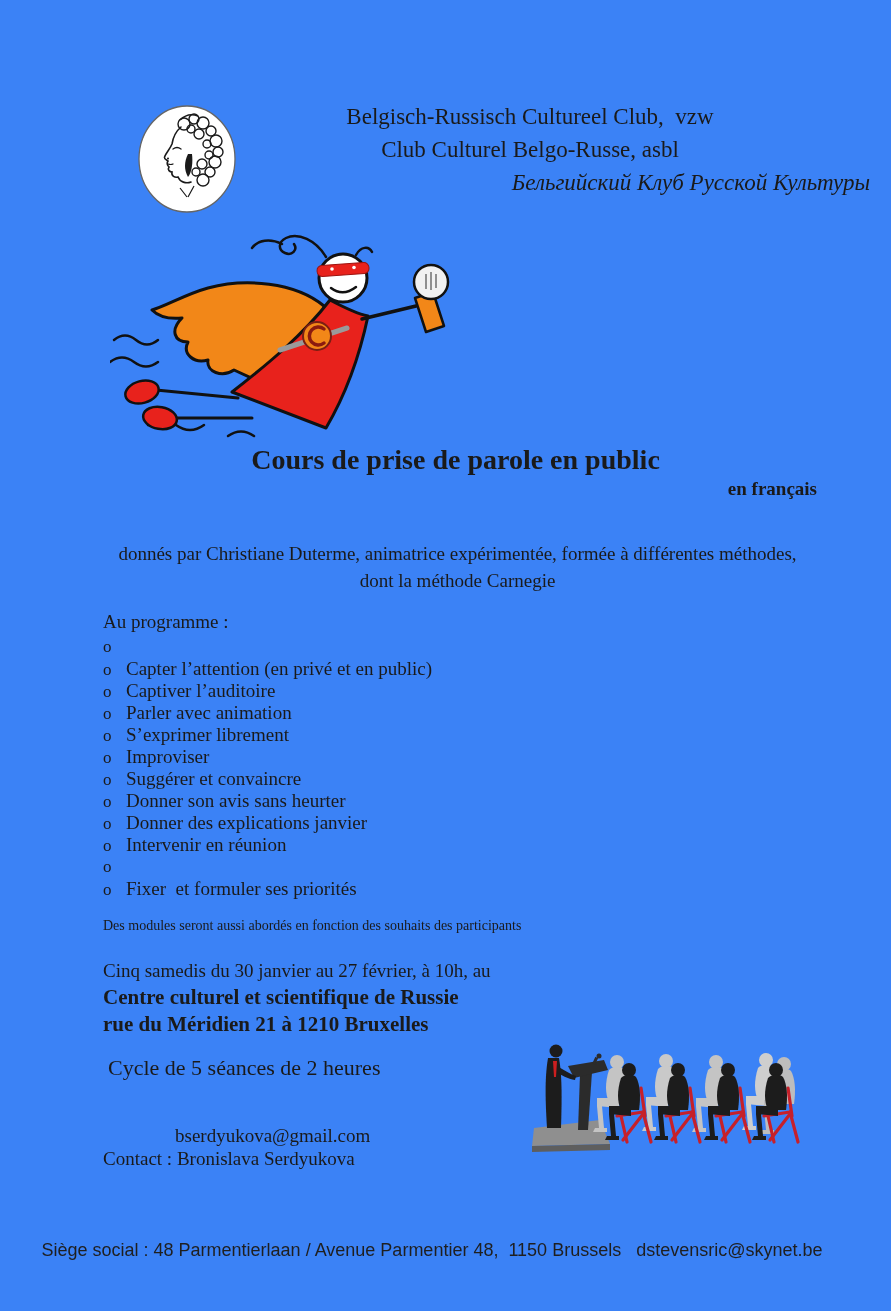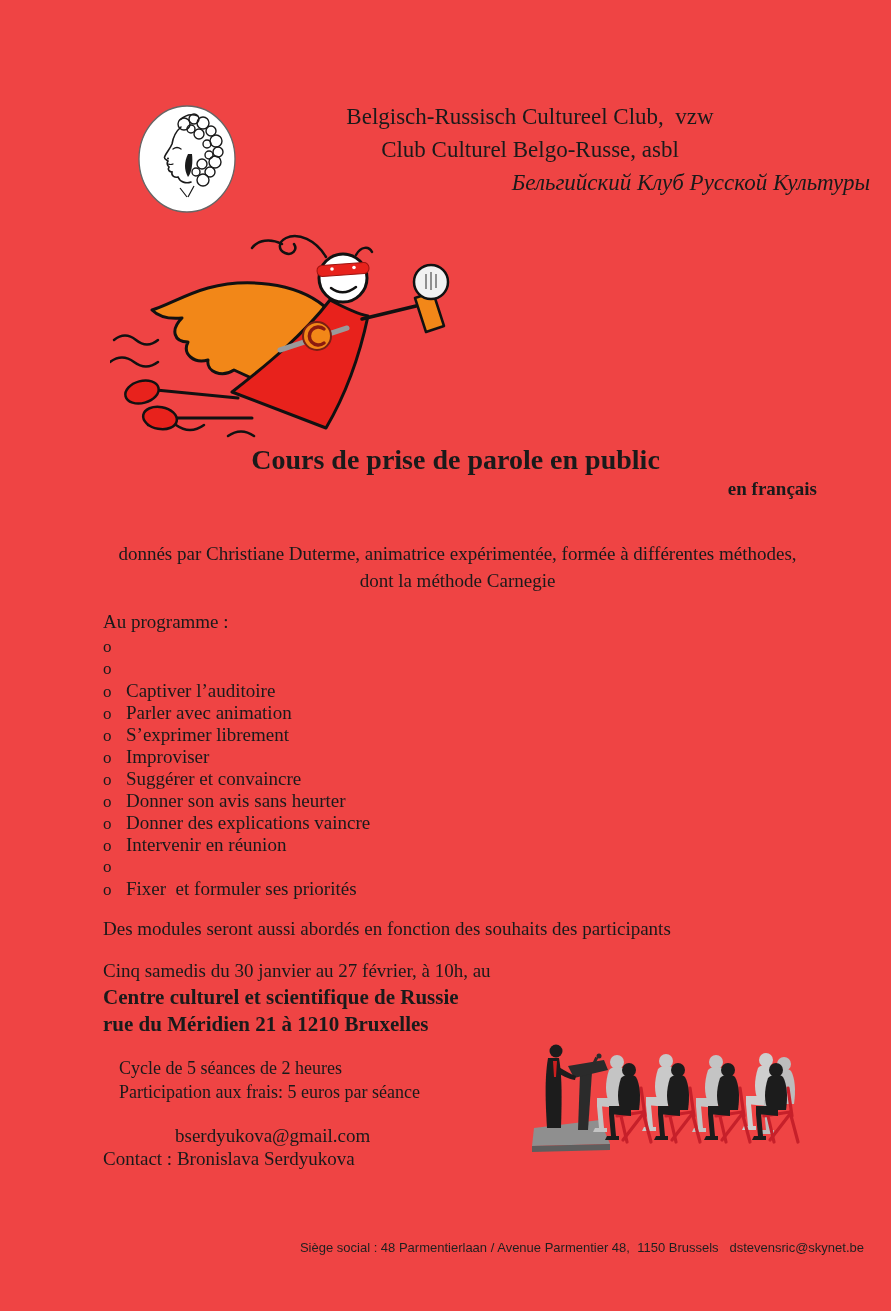--- a/index.html
+++ b/index.html
@@ -7,7 +7,7 @@
     position:relative;
     width:891px;height:1311px;
     margin:0 auto;
-    background:#ef4444;
+    background:#3b82f6;
     font-family:"Liberation Serif","DejaVu Serif",serif;
     color:#1a1a1a;
     overflow:hidden;

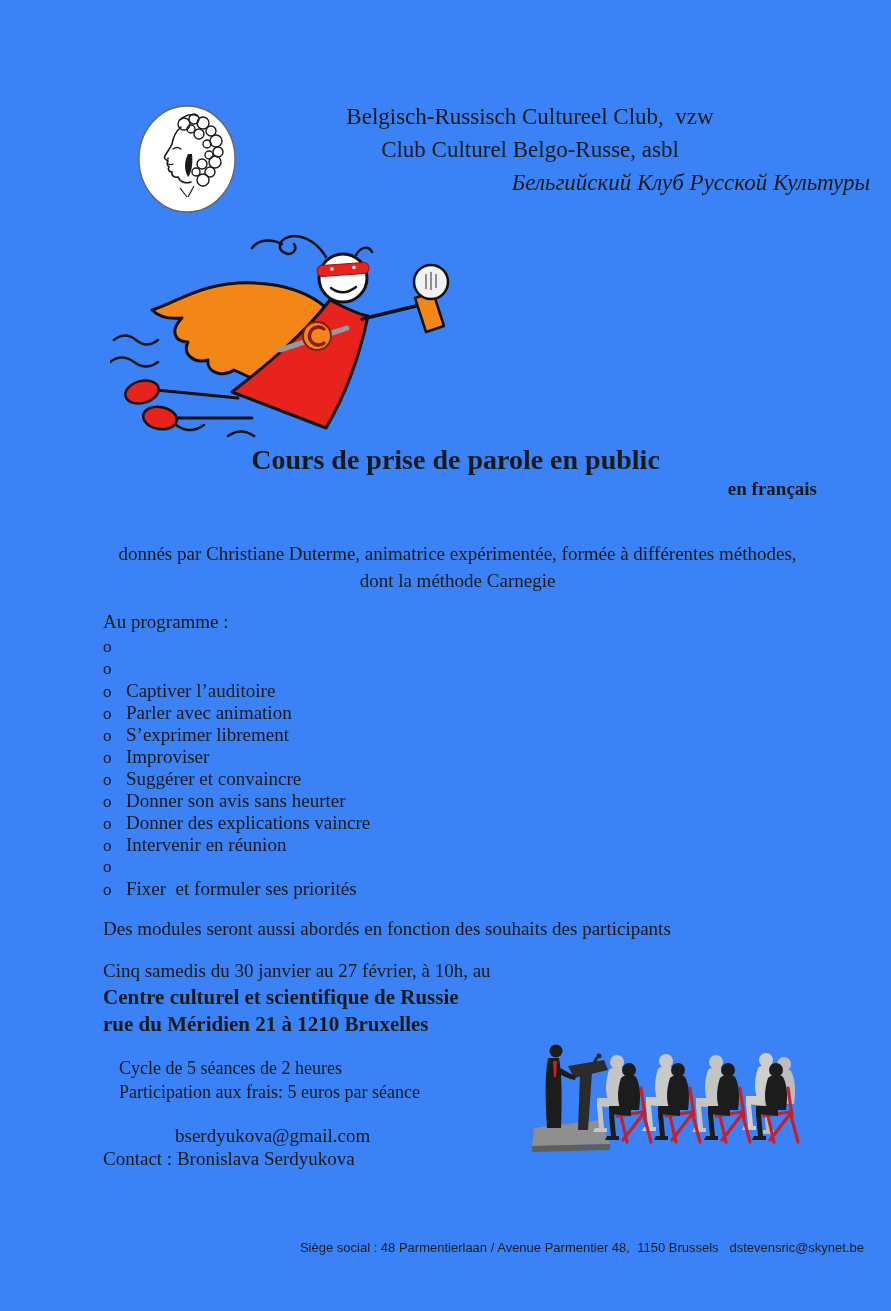--- a/index.html
+++ b/index.html
@@ -157,6 +157,7 @@
         </li>
       <li>
           <span class="bullet">o</span>
+          <span class="t">Capter l’attention (en privé et en public)</span>
         </li>
       <li>
           <span class="bullet">o</span>

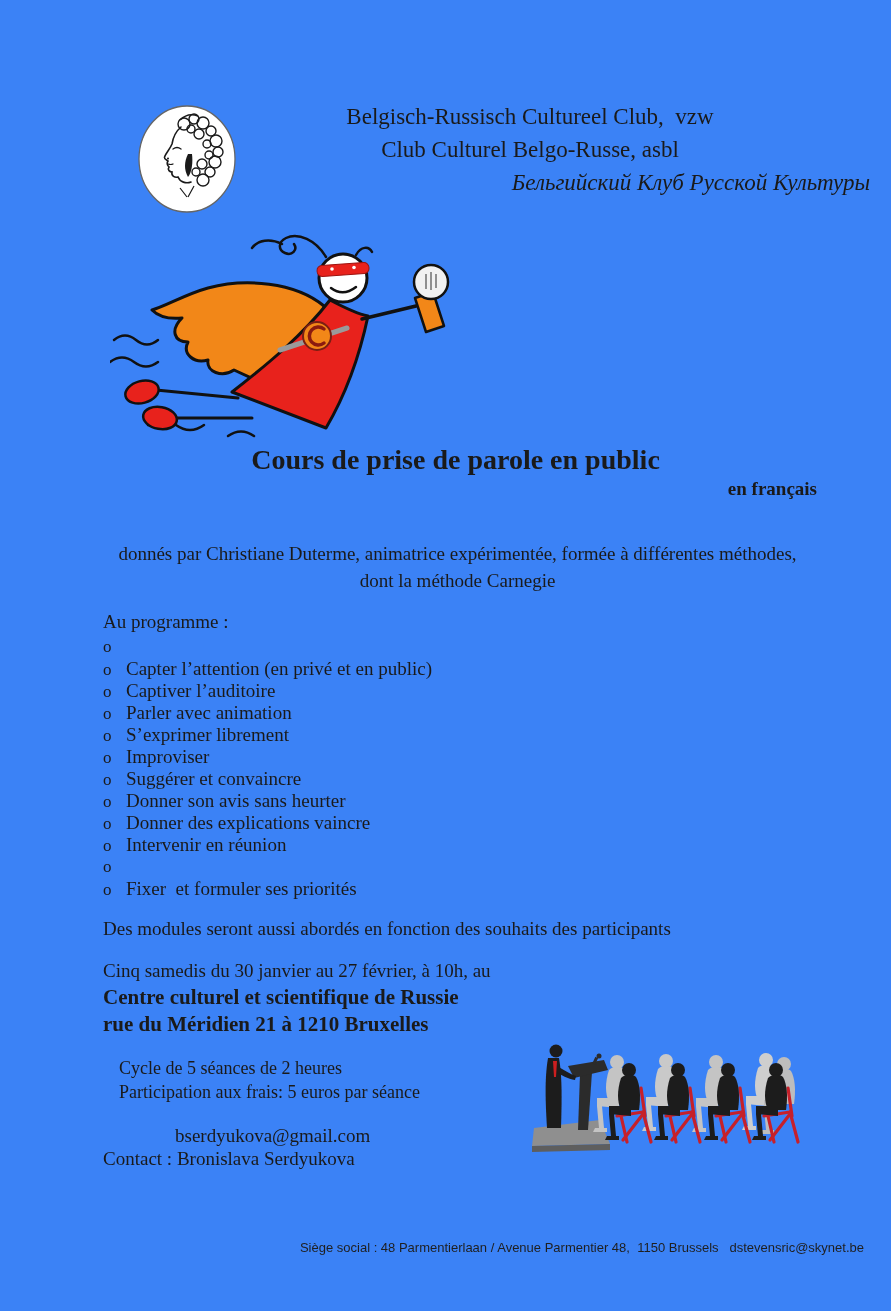--- a/index.html
+++ b/index.html
@@ -185,7 +185,7 @@
         </li>
       <li>
           <span class="bullet">o</span>
-          <span class="t">Donner des explications vaincre</span>
+          <span class="t">Donner des explications janvier</span>
         </li>
       <li>
           <span class="bullet">o</span>

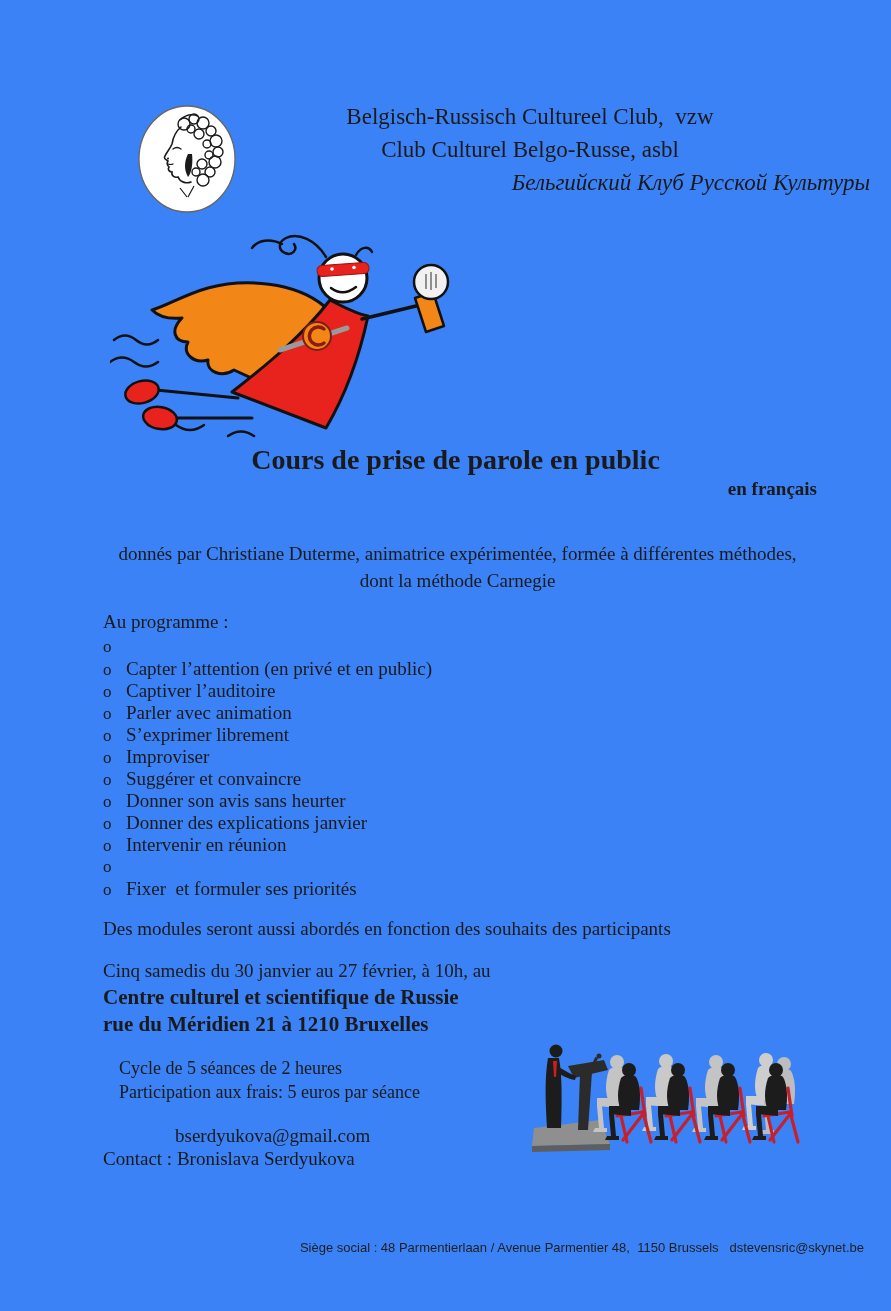--- a/index.html
+++ b/index.html
@@ -38,7 +38,7 @@
   .program .bullet{width:23px;flex:0 0 23px;font-size:17px;}
 
   
-  .modules-note{left:103px;top:918px;font-size:19px;}
+  .modules-note{left:103px;top:918px;font-size:14px;}
   .schedule{left:103px;top:958px;font-size:19px;line-height:26px;}
   .venue{left:103px;top:984px;font-size:21px;font-weight:bold;line-height:27px;}
   .details{left:119px;top:1056px;font-size:18px;line-height:24px;}

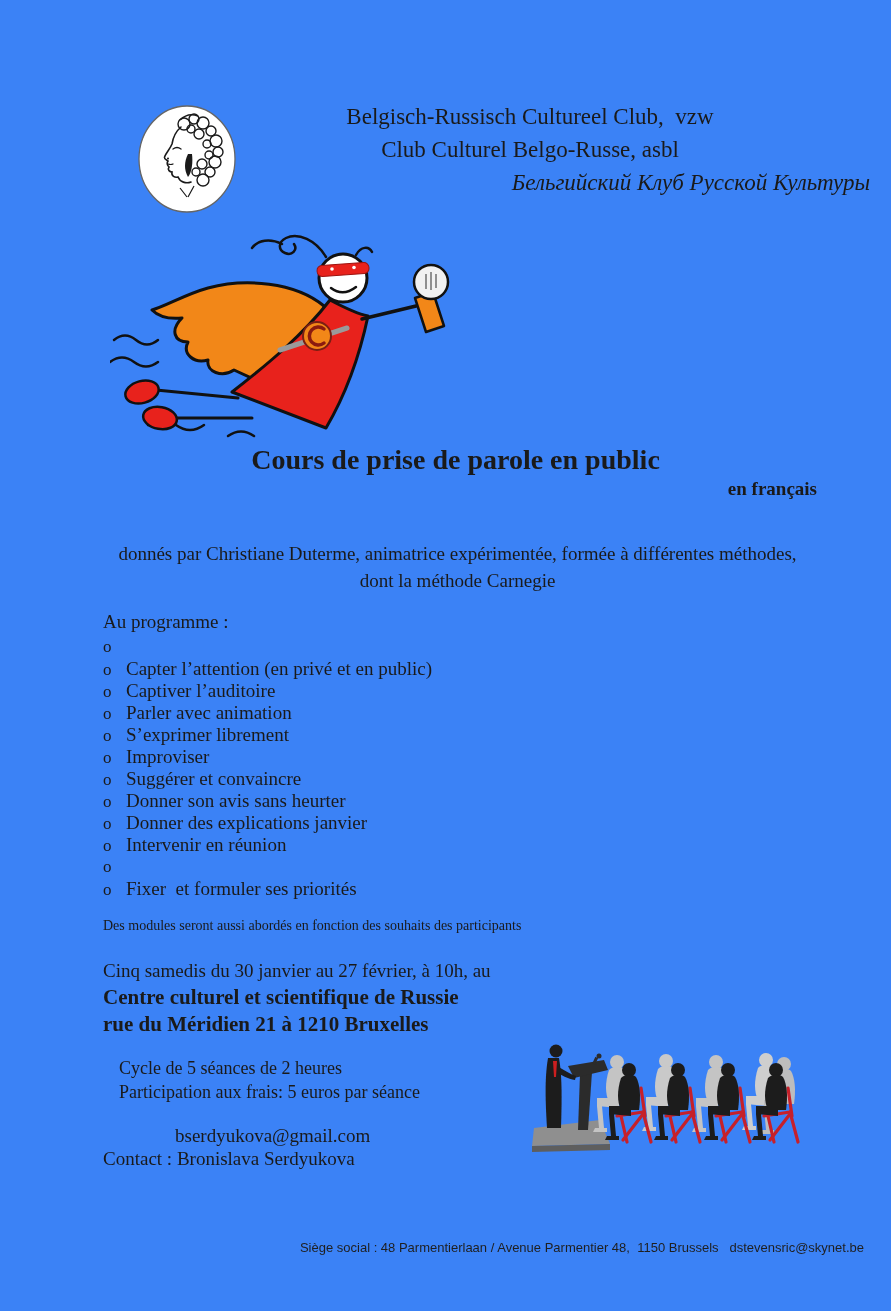--- a/index.html
+++ b/index.html
@@ -41,7 +41,7 @@
   .modules-note{left:103px;top:918px;font-size:14px;}
   .schedule{left:103px;top:958px;font-size:19px;line-height:26px;}
   .venue{left:103px;top:984px;font-size:21px;font-weight:bold;line-height:27px;}
-  .details{left:119px;top:1056px;font-size:18px;line-height:24px;}
+  .details{left:108px;top:1056px;font-size:22px;line-height:24px;}
   .contact{left:103px;top:1124px;font-size:19px;line-height:23px;}
   .contact .email{padding-left:72px;}
 

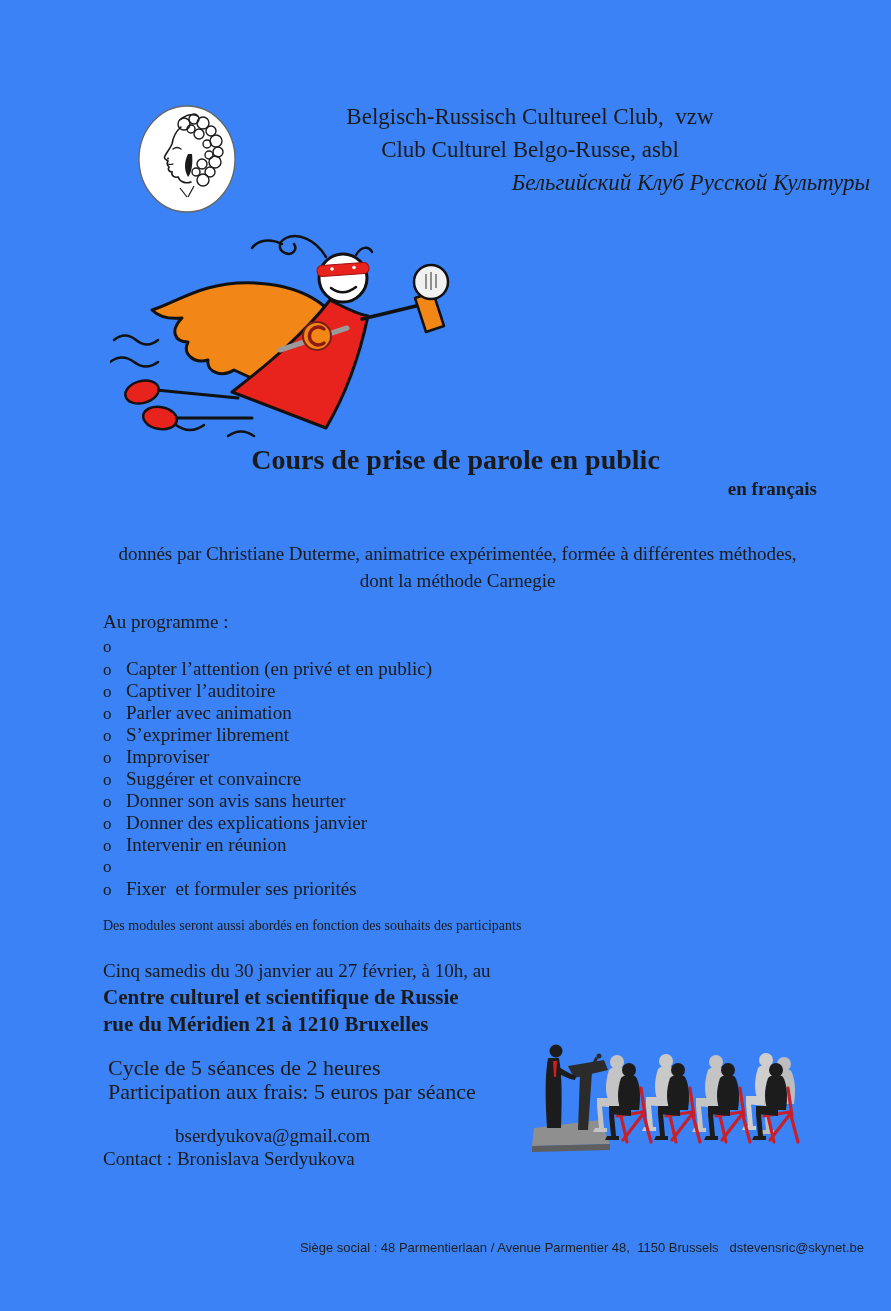--- a/index.html
+++ b/index.html
@@ -210,7 +210,6 @@
 
   <div class="abs details">
     <div class="t">Cycle de 5 séances de 2 heures</div>
-    <div class="t">Participation aux frais: 5 euros par séance</div>
   </div>
 
   <div class="abs contact">

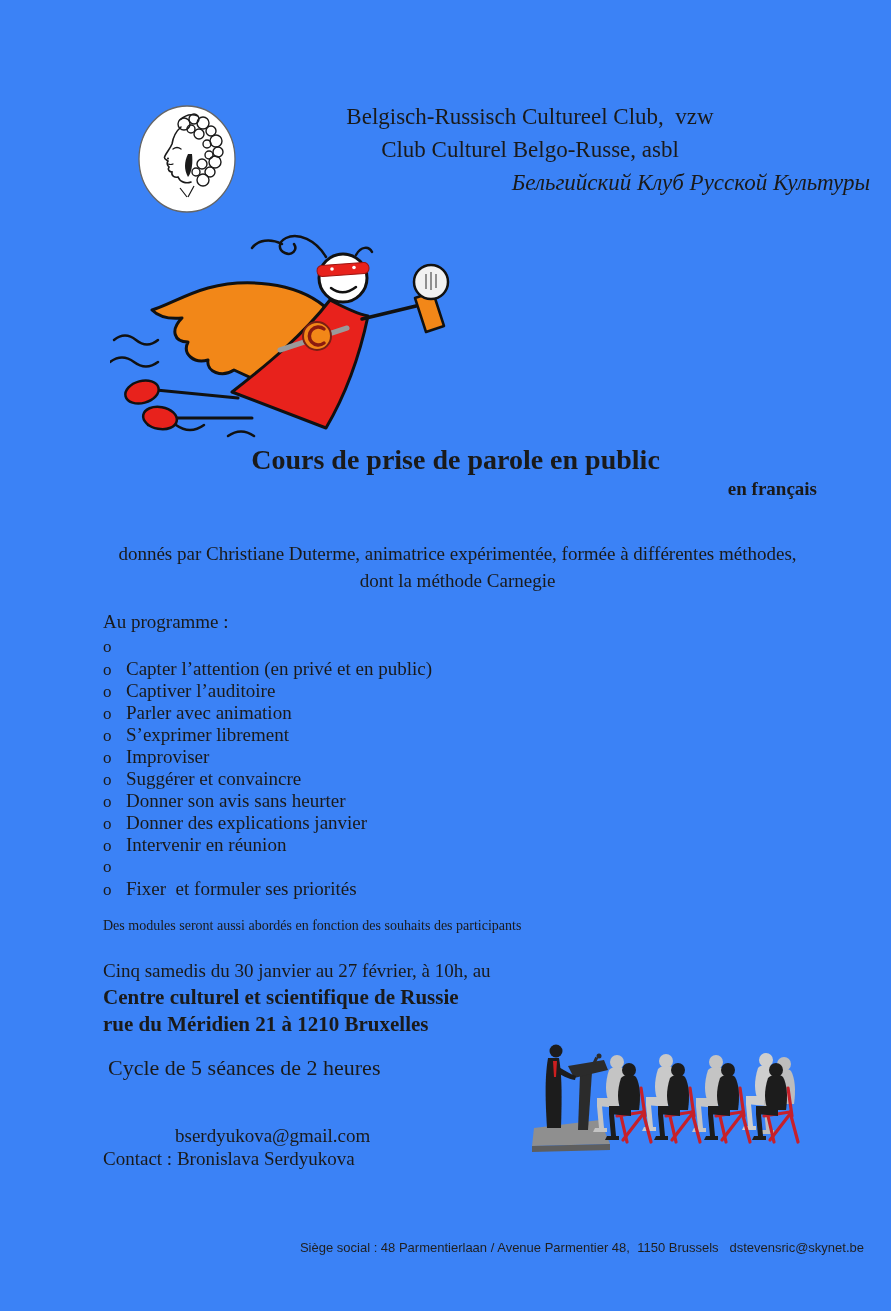--- a/index.html
+++ b/index.html
@@ -49,8 +49,8 @@
   .audience{left:528px;top:1036px;width:278px;height:118px;}
 
   
-  .footer{left:0;top:1240px;width:864px;text-align:right;
-    font-family:"Liberation Sans","DejaVu Sans",sans-serif;font-size:13px;color:#1f1f1f;}
+  .footer{left:0;top:1240px;width:864px;text-align:center;
+    font-family:"Liberation Sans","DejaVu Sans",sans-serif;font-size:18px;color:#1f1f1f;}
 </style>
 </head>
 <body>

